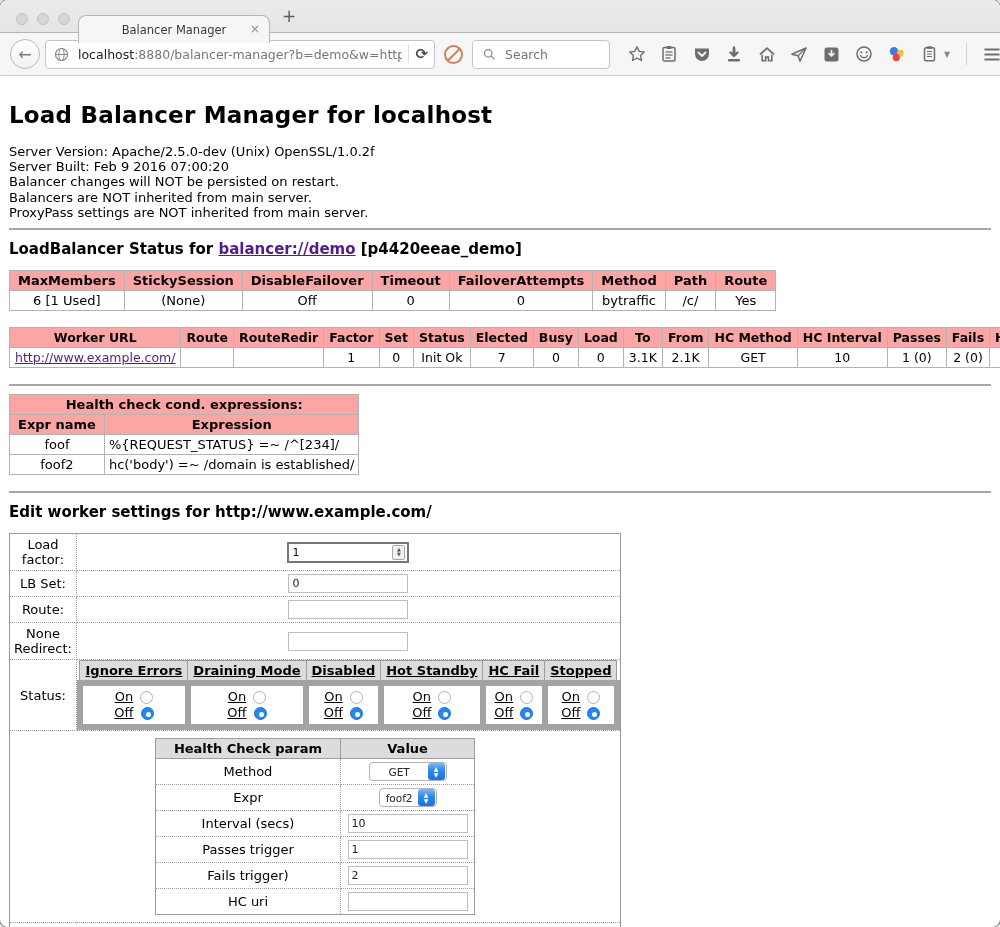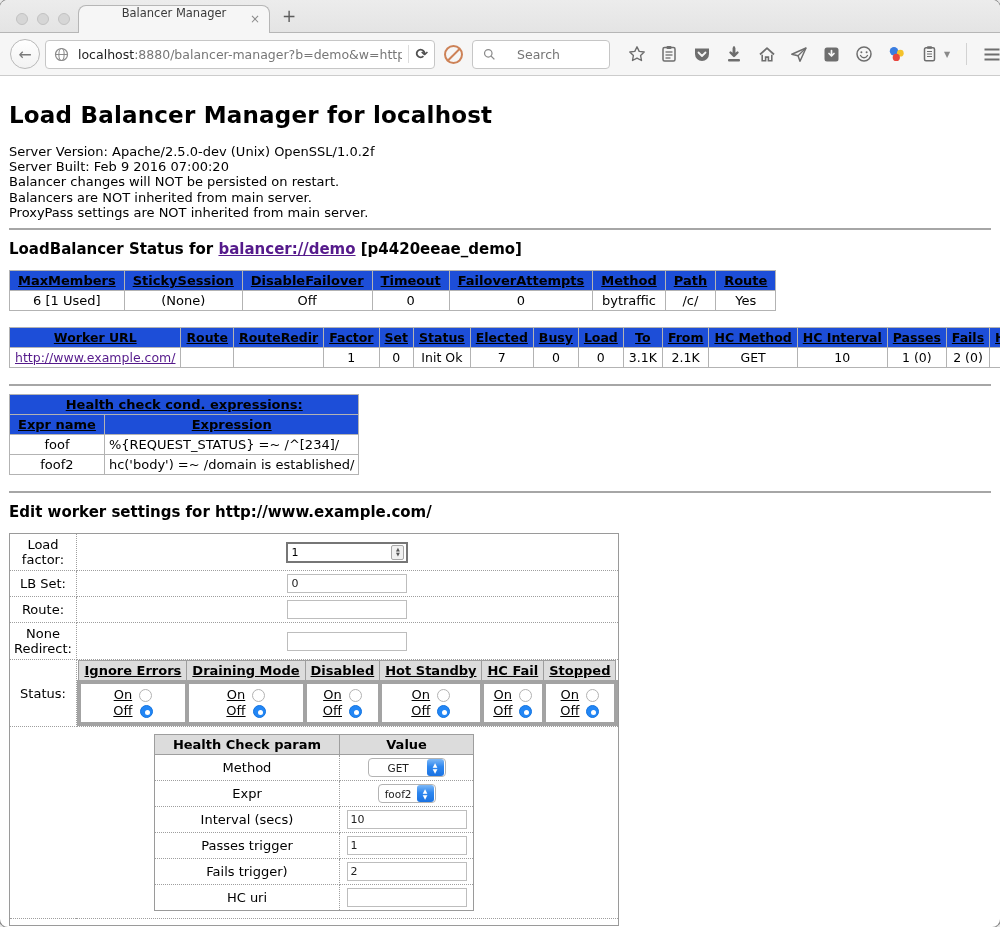--- a/index.html
+++ b/index.html
@@ -12,9 +12,9 @@
            position:relative; }
   .traffic{ position:absolute; top:13px; left:16px; display:flex; gap:9px; }
   .light{ width:12px; height:12px; border-radius:50%; background:#d6d6d6; border:1px solid #c2c2c2; }
-  .tab{ position:absolute; left:78px; top:5px; width:192px; height:28px; background:#f6f6f6;
+  .tab{ position:absolute; left:78px; top:15px; width:192px; height:28px; background:#f6f6f6;
         border:1px solid #b6b6b6; border-bottom:none; border-radius:8px 8px 0 0;
-        display:flex; justify-content:center; }
+        display:flex; align-items:center; justify-content:center; }
   .tab-title{ font-size:11.5px; color:#3a3a3a; }
   .tab-close{ position:absolute; right:9px; top:7px; font-size:12px; color:#8b8b8b; line-height:12px; cursor:default;}
   .newtab{ position:absolute; left:282px; top:8px; font-size:17px; color:#5c5c5c; line-height:17px;}

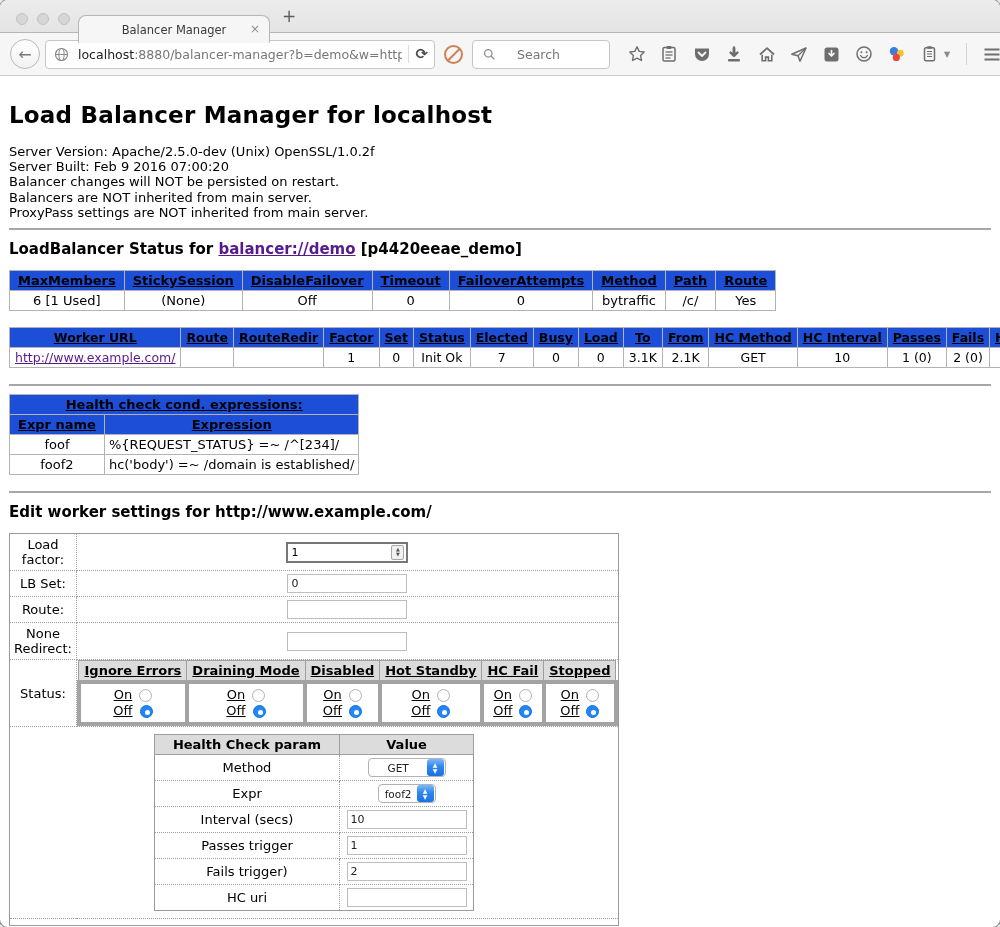--- a/index.html
+++ b/index.html
@@ -34,7 +34,7 @@
   .blocked::after{ content:""; position:absolute; left:-1px; top:7px; width:17px; height:2px;
                    background:#cd8257; transform:rotate(-45deg); }
   .searchfield{ width:138px; height:29px; background:#fff; border:1px solid #c6c6c6; border-radius:4px;
-                display:flex; align-items:center; padding:0 7px; gap:18px; flex:none; }
+                display:flex; align-items:center; padding:0 7px; gap:6px; flex:none; }
   .searchfield input{ border:none; outline:none; width:90px; font-size:12.5px; color:#444;
                       font-family:inherit; background:transparent; }
   .chrome-icons{ display:flex; align-items:center; gap:13.5px; margin-left:8px; color:#6e6e6e; }

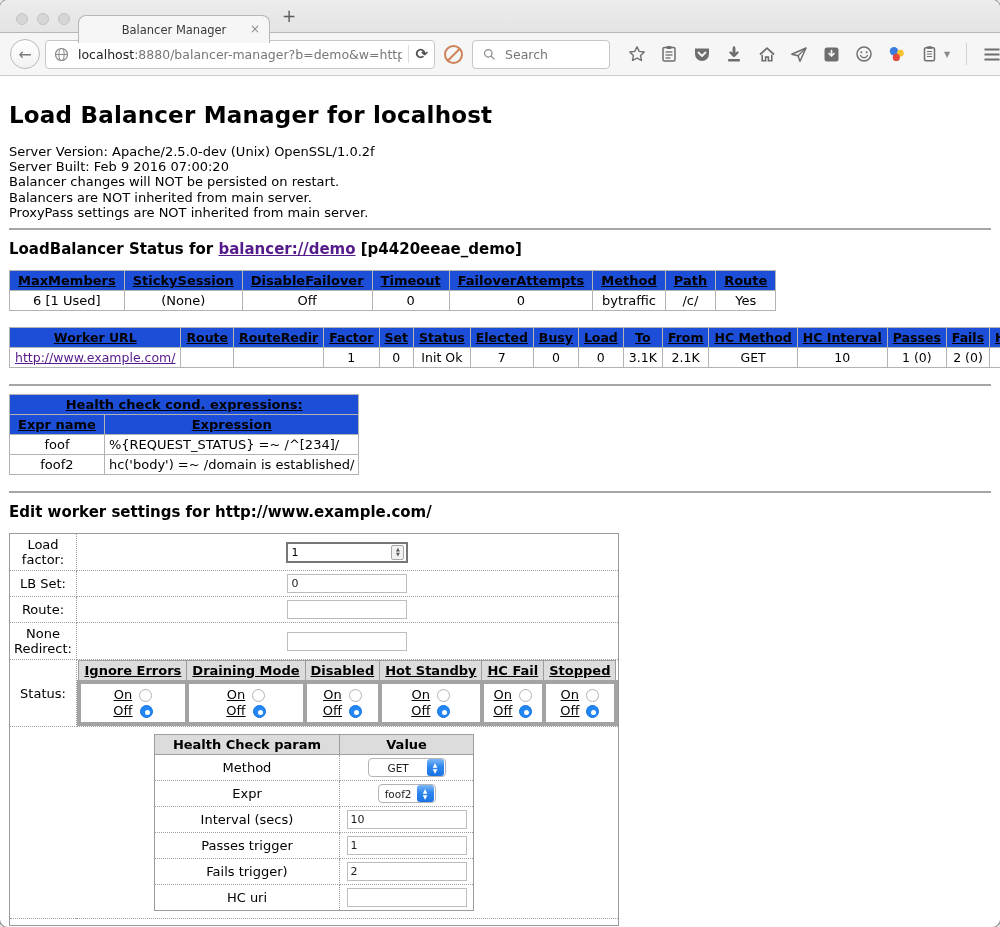--- a/index.html
+++ b/index.html
@@ -52,7 +52,7 @@
   a.vlink{ color:#551a8b; text-decoration:underline; }
 
   table.tbl{ border-collapse:collapse; font-size:13px; margin:2px 0 16px 0; border:1px solid #8f8f8f; }
-  table.tbl th{ background:#1d4ed8; font-weight:bold;text-decoration:underline; }
+  table.tbl th{ background:#fca5a5; font-weight:bold; }
   table.tbl th, table.tbl td{ border:1px solid #b3b3b3; padding:2px 8px; text-align:center; white-space:nowrap; }
   table.worker{ font-size:12.5px; }
   table.worker th, table.worker td{ padding:2px 5px; }

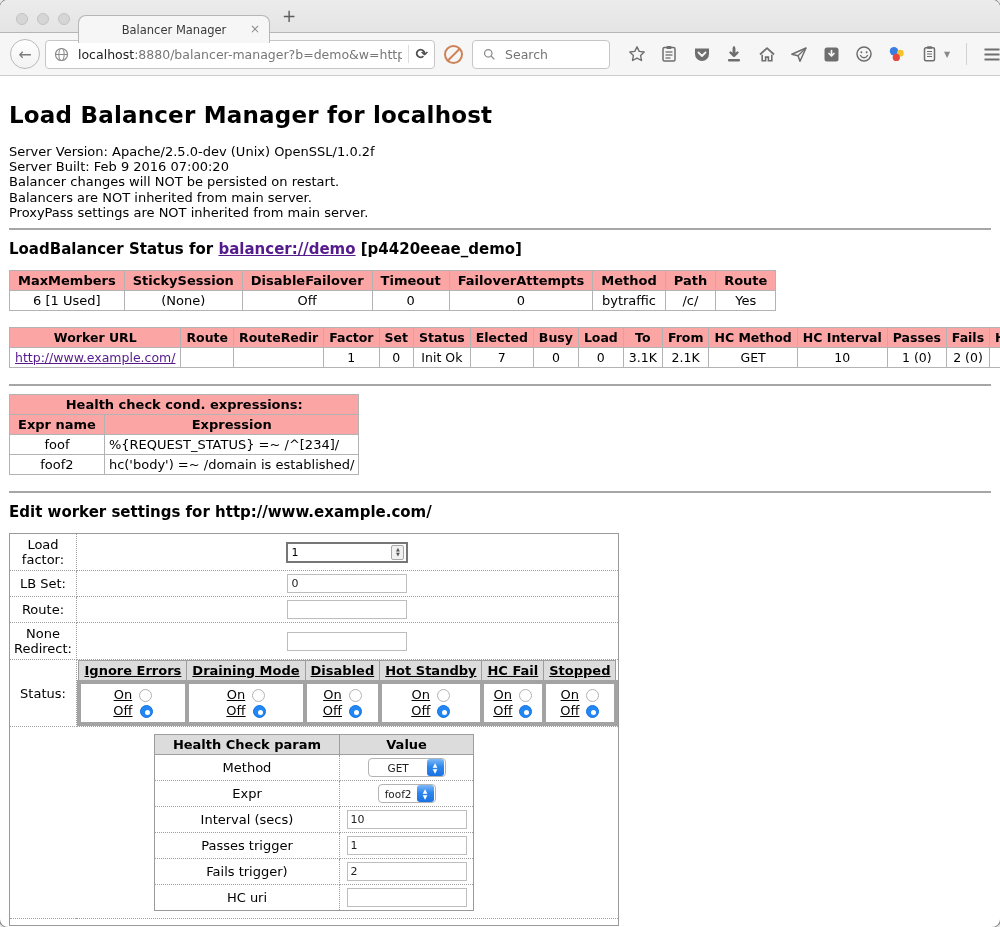--- a/index.html
+++ b/index.html
@@ -73,7 +73,7 @@
 
   table.status{ width:100%; border-collapse:collapse; font-size:13px;text-decoration:underline; }
   table.status th{ background:#dcdcdc; border:1px solid #9e9e9e; padding:2px 5px; white-space:nowrap; }
-  table.status td{ border:4px solid #a3a3a3; padding:3px 4px; }
+  table.status td{ border:6px solid #a3a3a3; padding:3px 4px; }
   .radio-line{ display:flex; align-items:center; justify-content:center; gap:7px; line-height:16px; }
   .radio{ width:13px; height:13px; border-radius:50%; border:1px solid #b2b2b2; background:#fff;
           display:inline-block; position:relative; }

